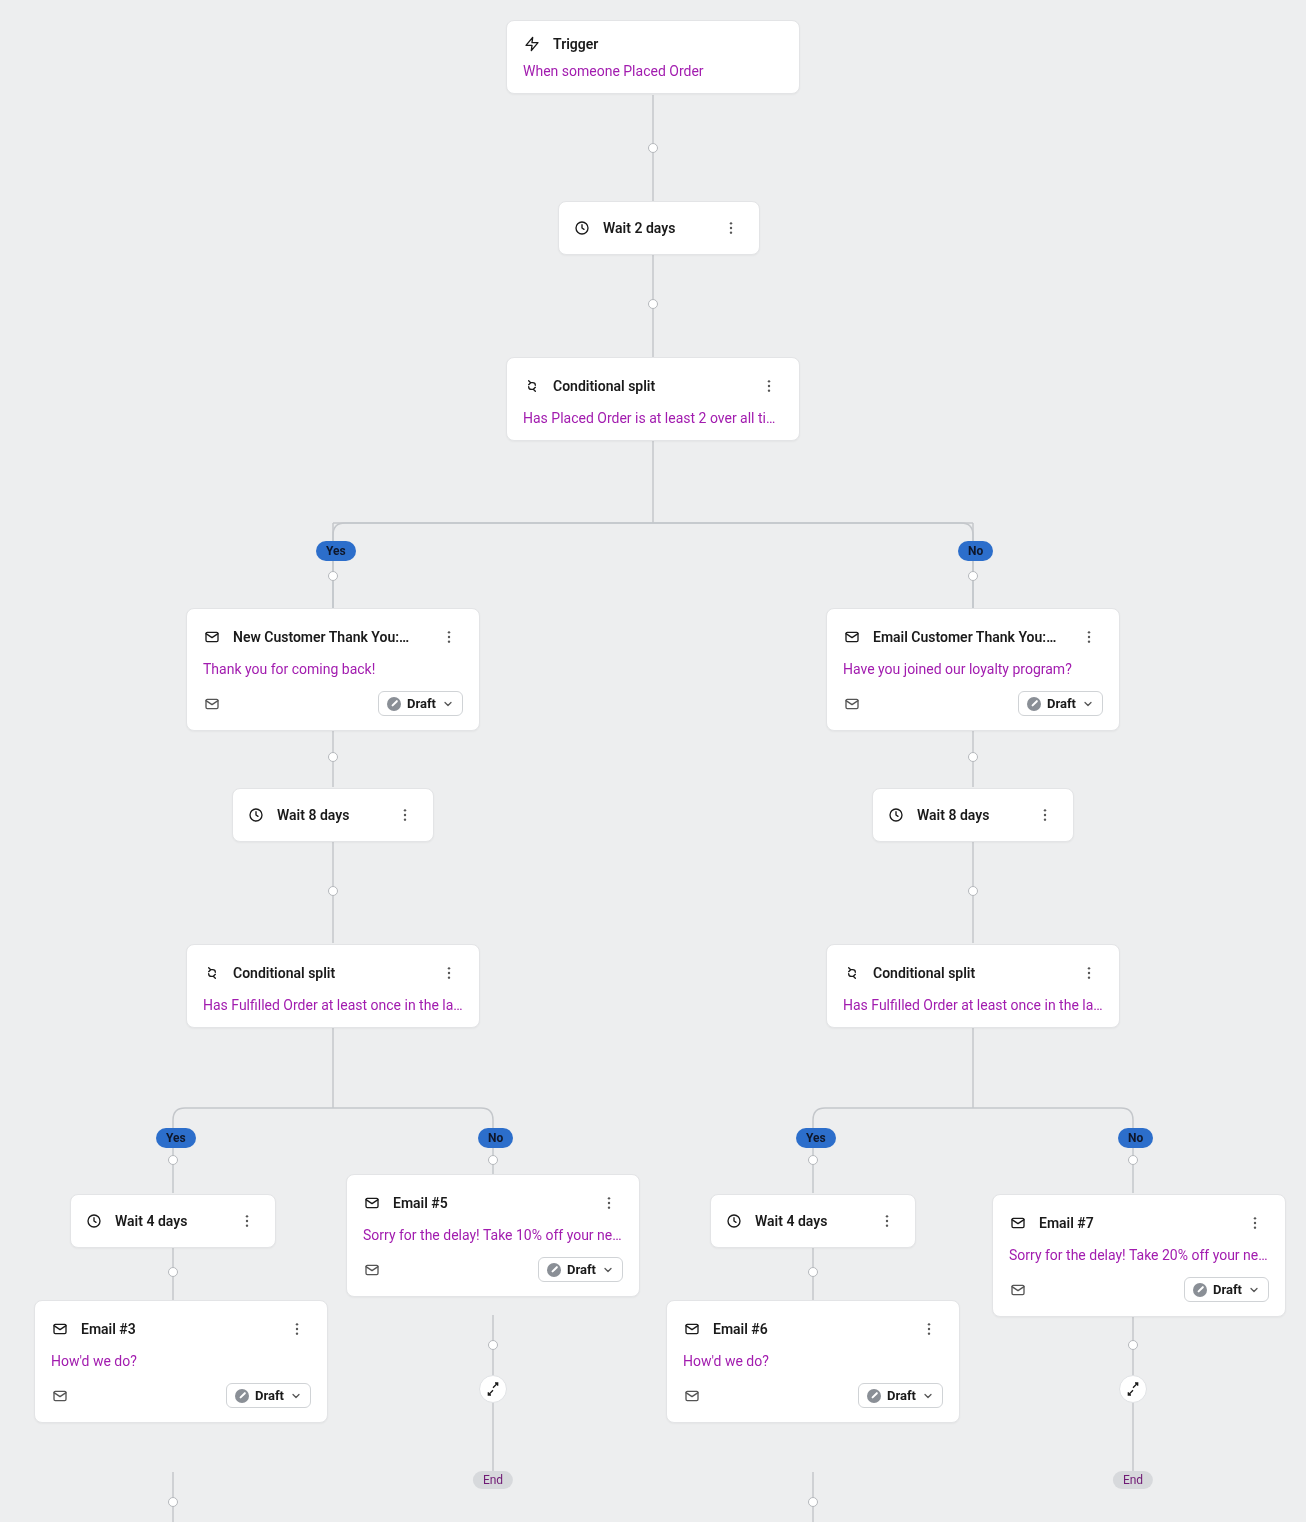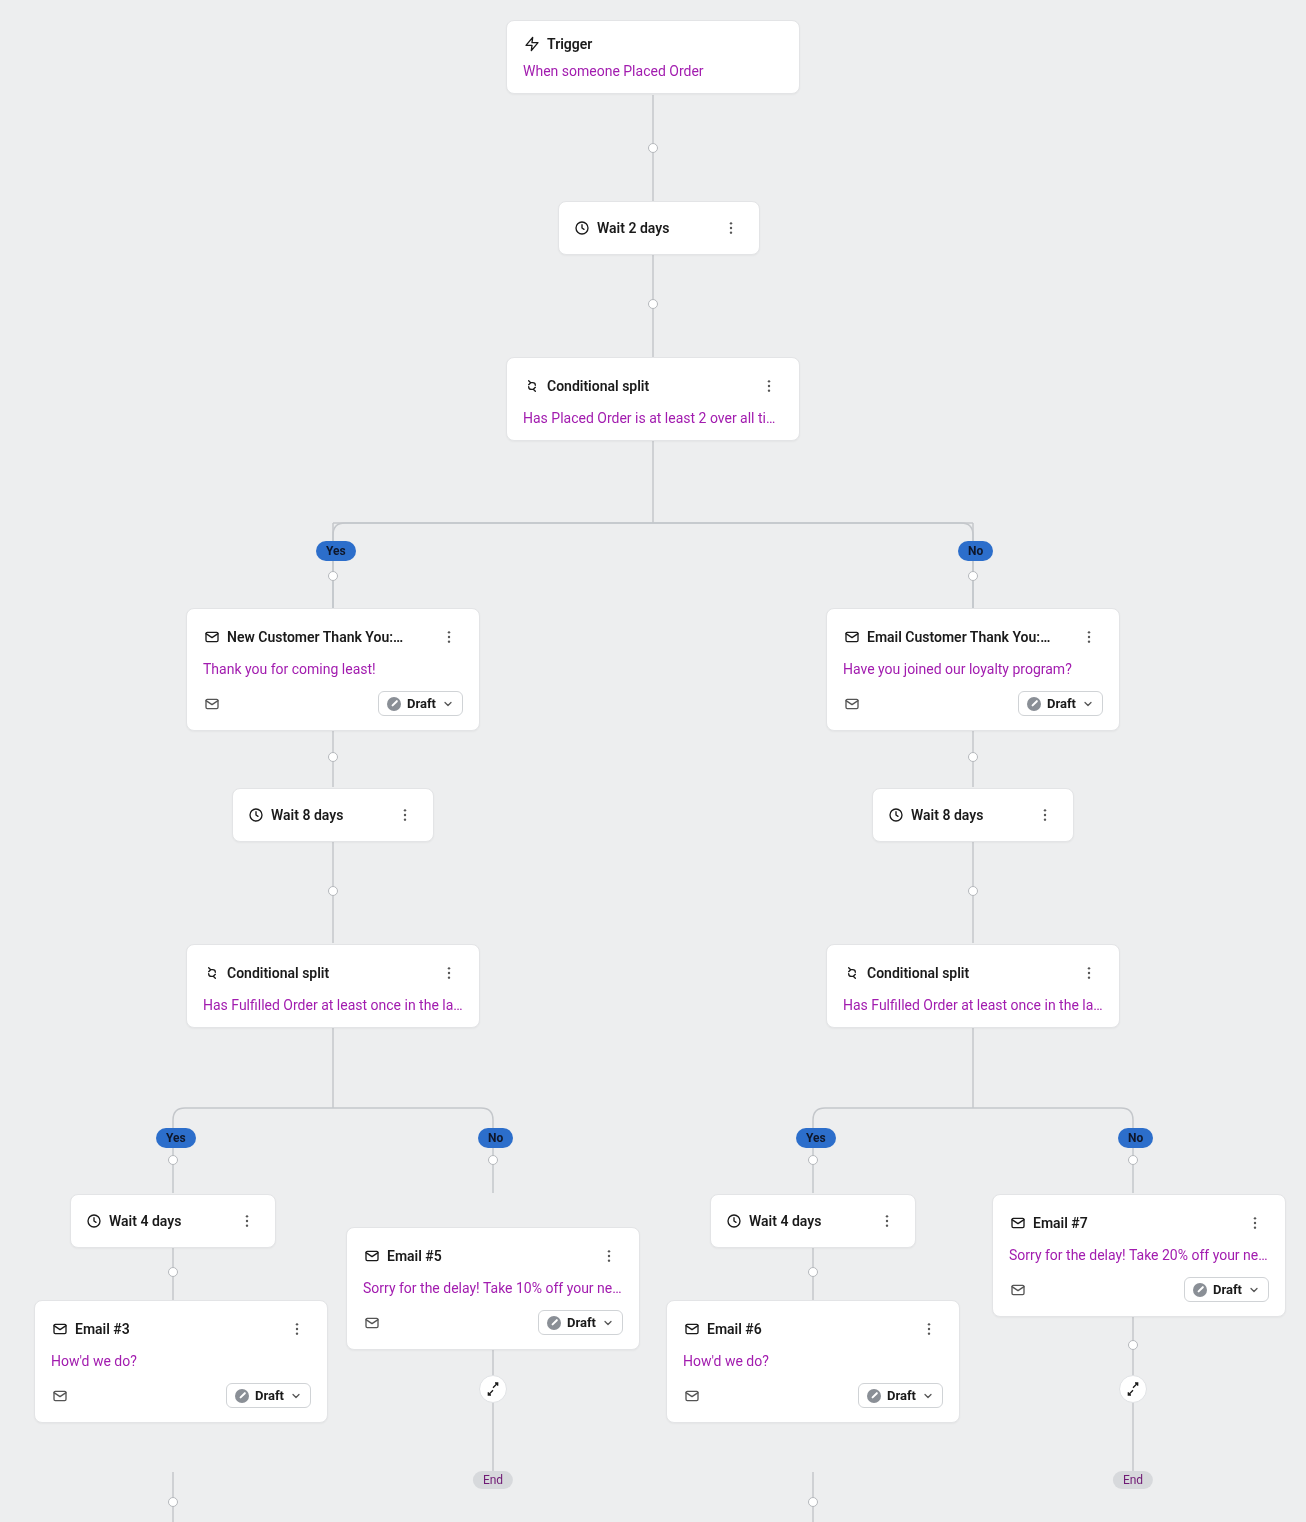--- a/index.html
+++ b/index.html
@@ -36,7 +36,7 @@
   .card .header {
     display: flex;
     align-items: center;
-    gap: 6px;
+    gap: 12px;
     font-weight: 600;
     font-size: 14px;
   }

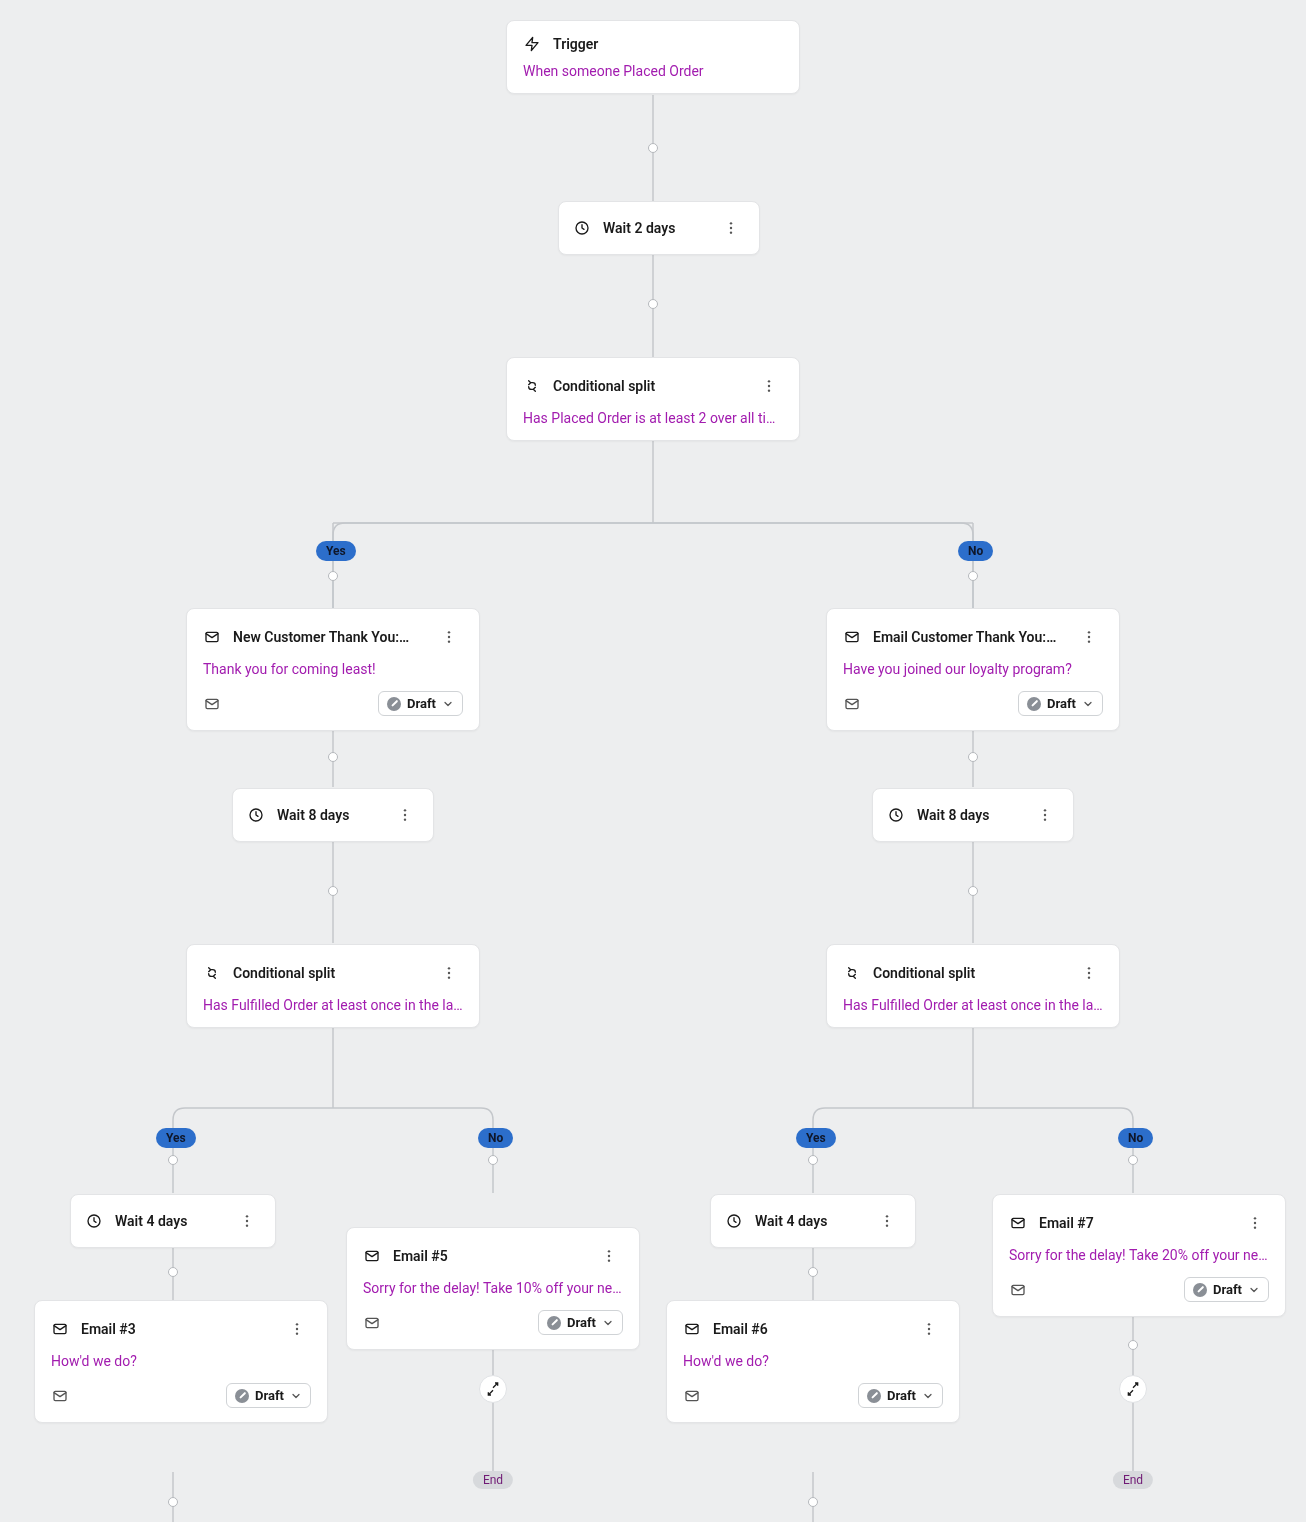--- a/index.html
+++ b/index.html
@@ -304,7 +304,7 @@
           </svg>
     </span>
   </div>
-  <div class="subtext">Thank you for coming least!</div>
+  <div class="subtext">Thank you for coming back!</div>
   <div class="footer">
     <span class="icon">
       <svg width="16" height="16" viewBox="0 0 24 24" fill="none" stroke="#555" stroke-width="2" stroke-linecap="round" stroke-linejoin="round">

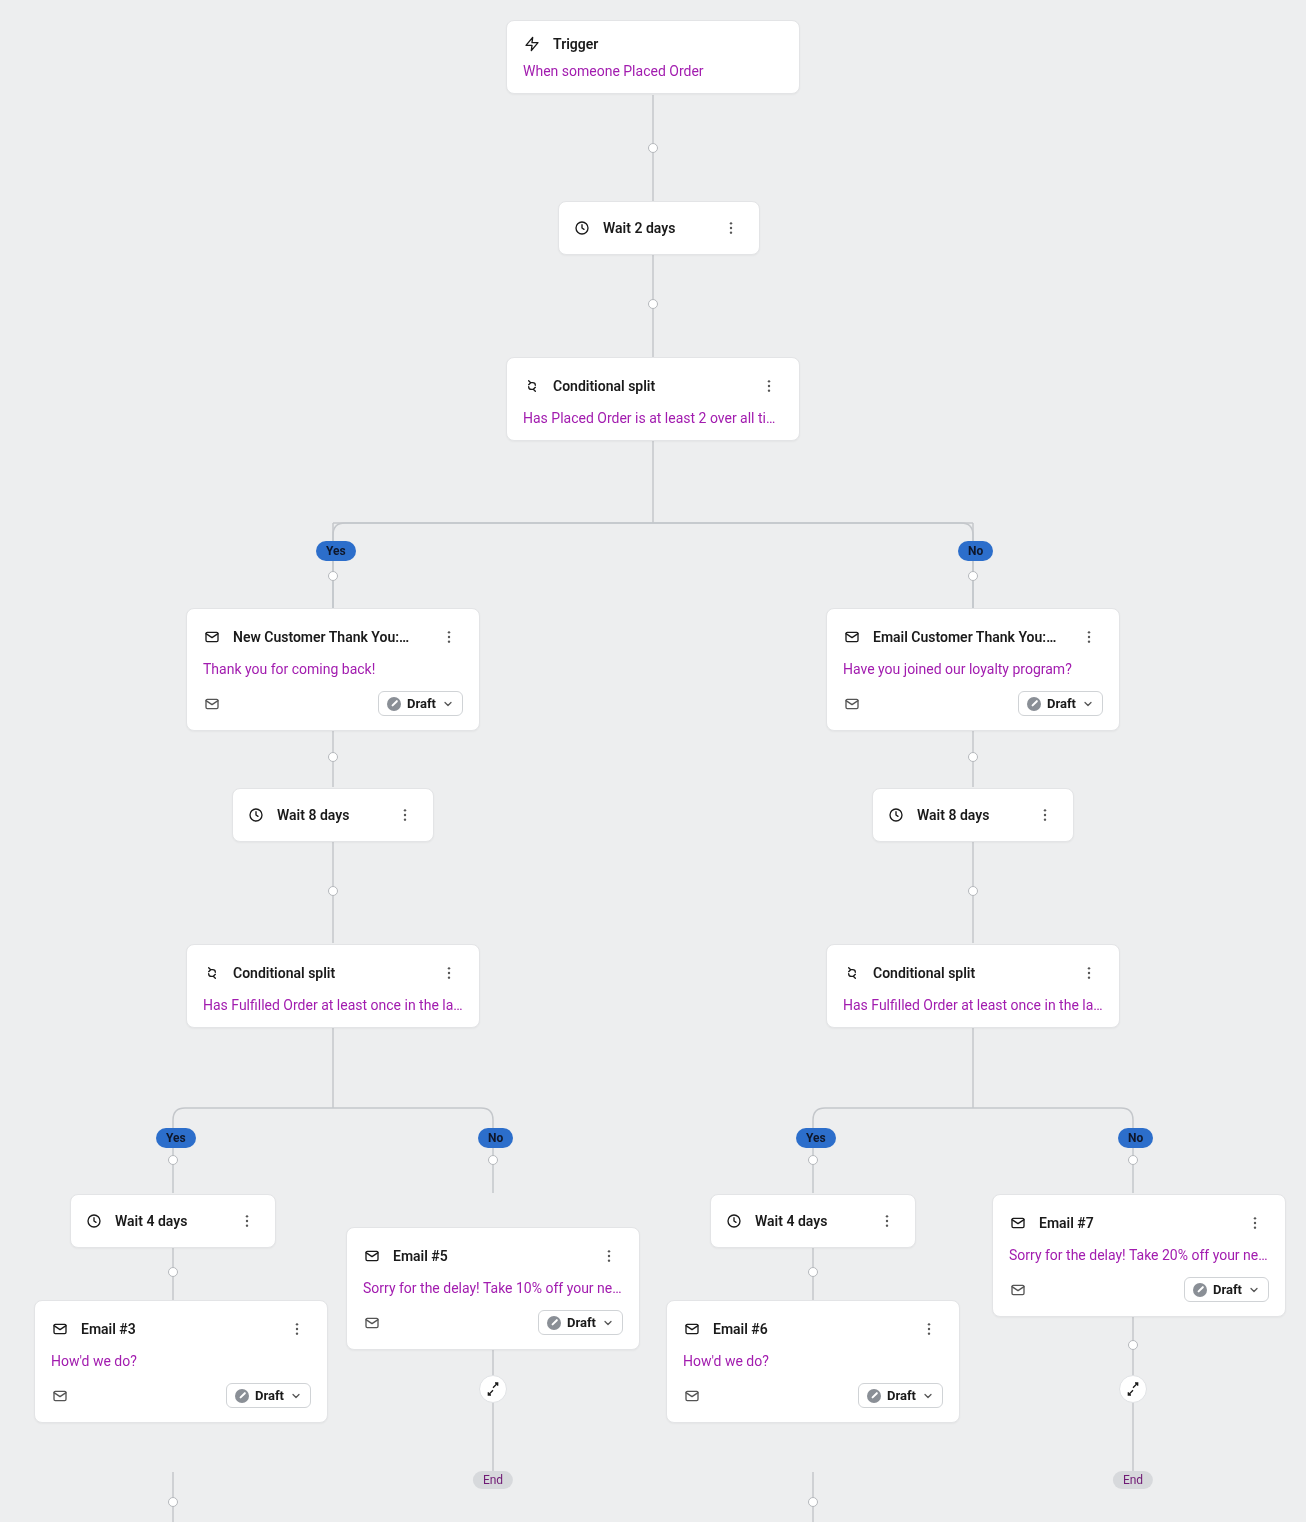--- a/index.html
+++ b/index.html
@@ -452,7 +452,7 @@
   </div>
 </div>
 
-<div class="card" style="left:346px; top:1227px; width:294px;">
+<div class="card" style="left:346px; top:1174px; width:294px;">
   <div class="header">
     <span class="icon">
       <svg width="16" height="16" viewBox="0 0 24 24" fill="none" stroke="#1a1a1a" stroke-width="2" stroke-linecap="round" stroke-linejoin="round">

